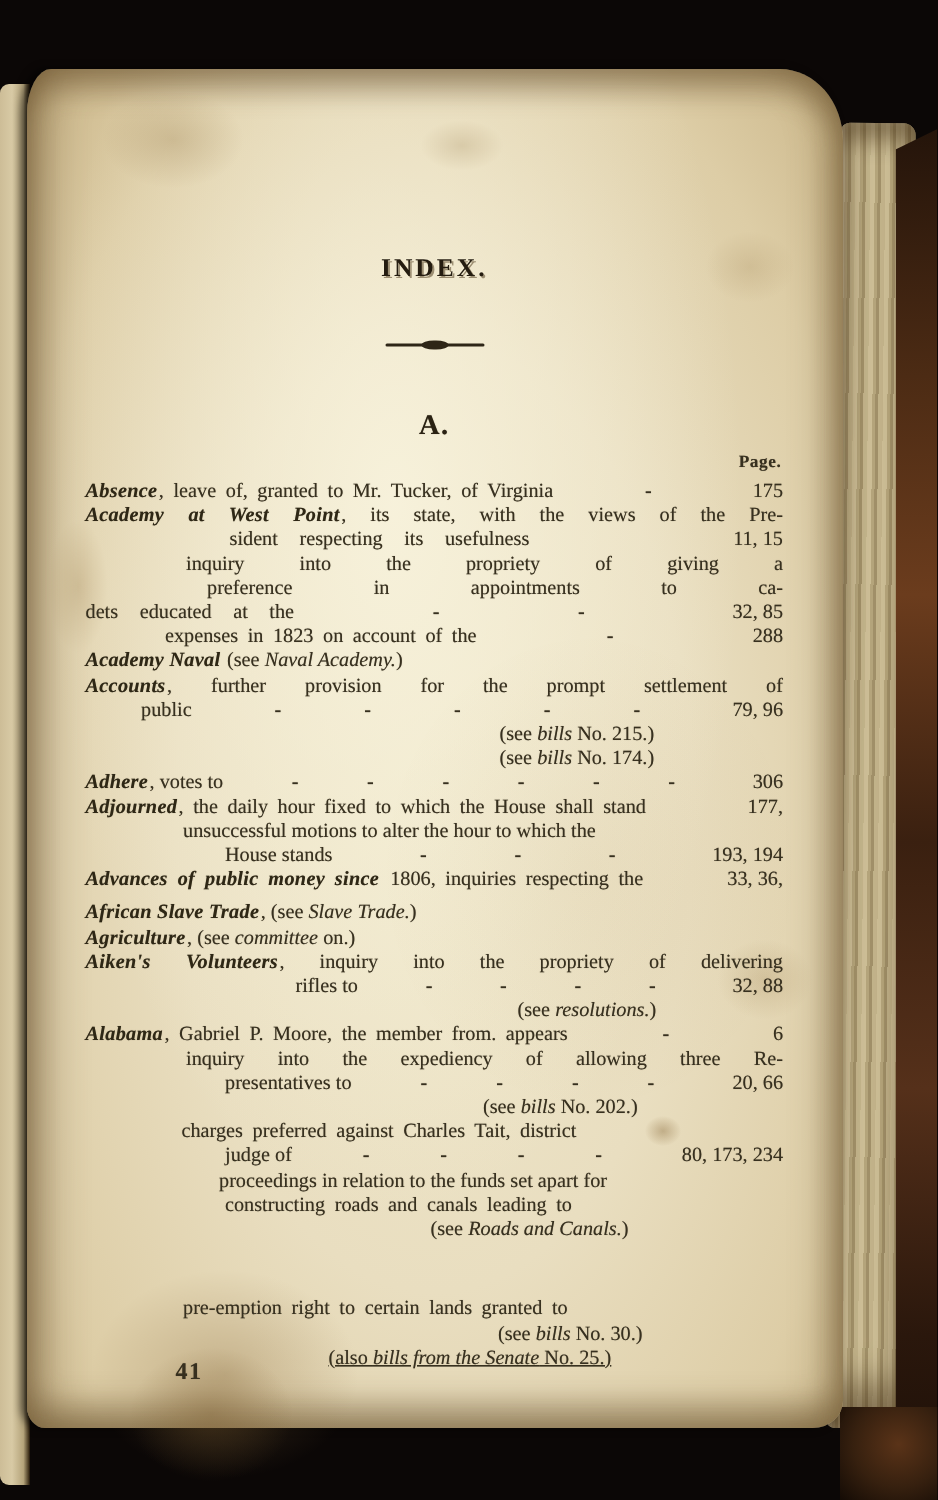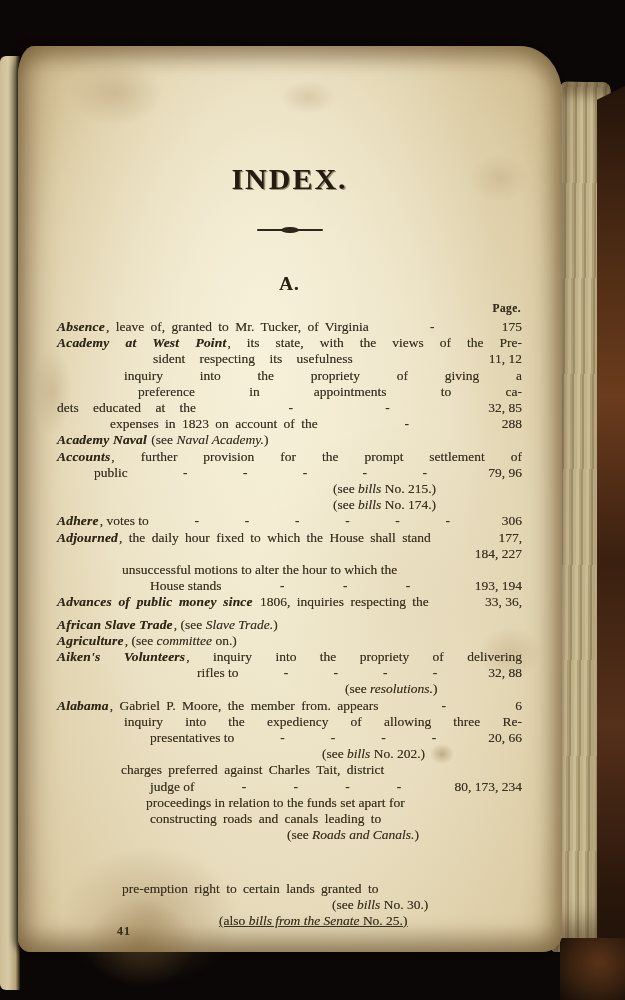--- a/index.html
+++ b/index.html
@@ -38,7 +38,7 @@
   .content{position:absolute;left:39px;top:0;width:465px;color:#37301f;
     font-size:13.5px;line-height:16.2px;text-shadow:0 0 .5px rgba(58,49,32,.55);}
 
-  .title{margin:118px 0 0 0;text-align:center;font-size:30px;line-height:30px;
+  .title{margin:118px 0 0 0;text-align:center;font-size:17px;line-height:30px;
     font-weight:bold;letter-spacing:2px;color:#241c10;
     text-shadow:1.3px 1.3px 0 rgba(88,70,40,.55), -0.4px -0.4px 0 rgba(250,244,220,.5);}
 

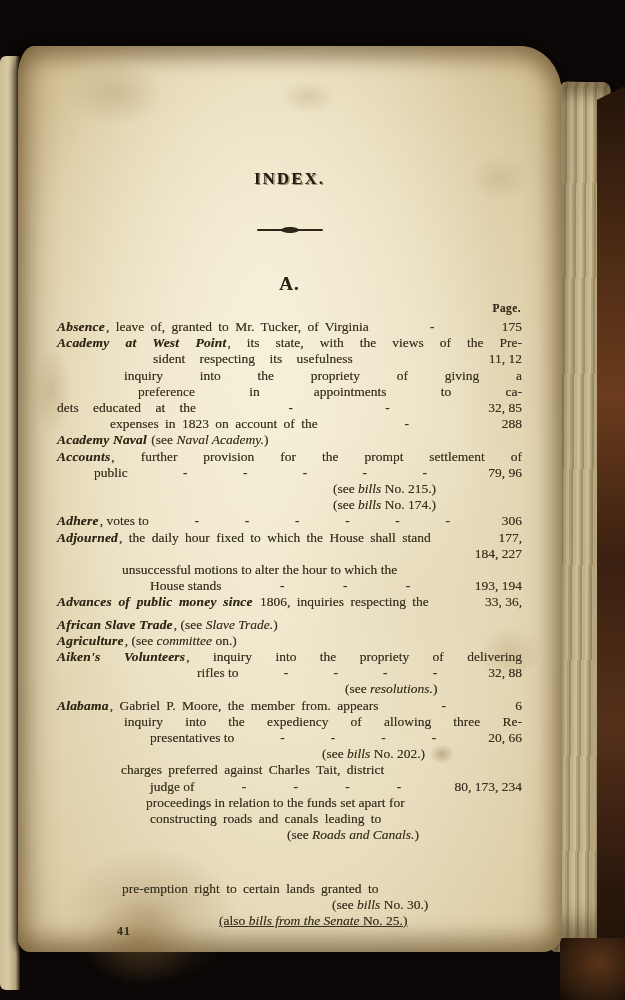--- a/index.html
+++ b/index.html
@@ -110,7 +110,7 @@
           </div>
           <div class="line spread">
             <span class="txt" style="margin-left: 96px;"><span>sident respecting its usefulness</span></span>
-            <span class="pg">11, 12</span>
+            <span class="pg">11, 15</span>
           </div>
           <div class="line justify">
             <span class="txt" style="margin-left: 67px;"><span>inquiry into the propriety of giving a</span></span>

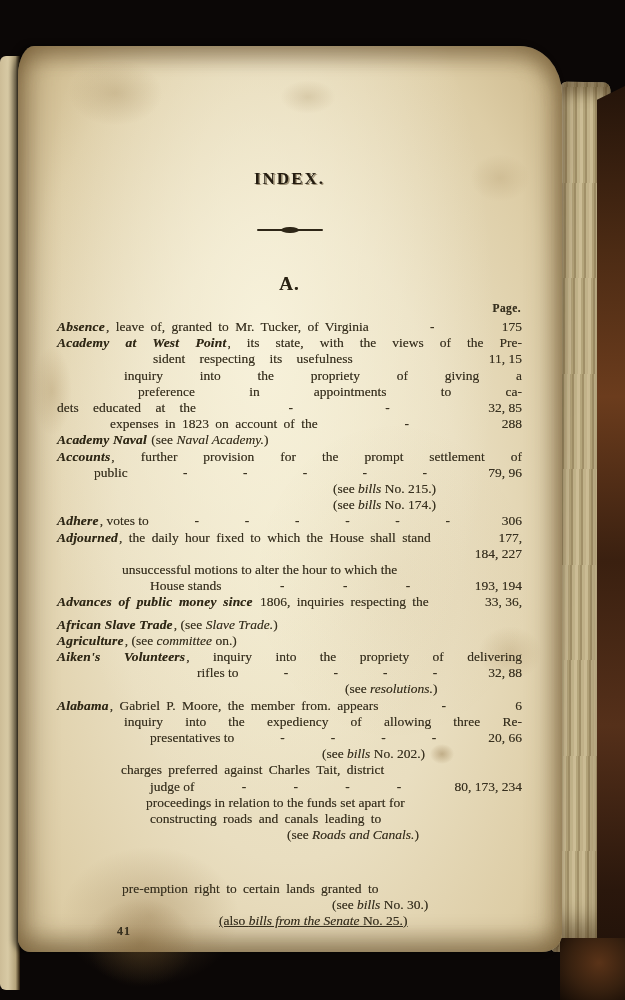--- a/index.html
+++ b/index.html
@@ -172,9 +172,6 @@
             <span class="txt"><span class="lead">Adjourned</span><span>, the daily hour fixed to which the House shall stand</span></span>
             <span class="pg">177,</span>
           </div>
-          <div class="line right">
-            <span class="txt"><span>184, 227</span></span>
-          </div>
           <div class="line">
             <span class="txt" style="margin-left: 65px;"><span>unsuccessful motions to alter the hour to which the</span></span>
           </div>

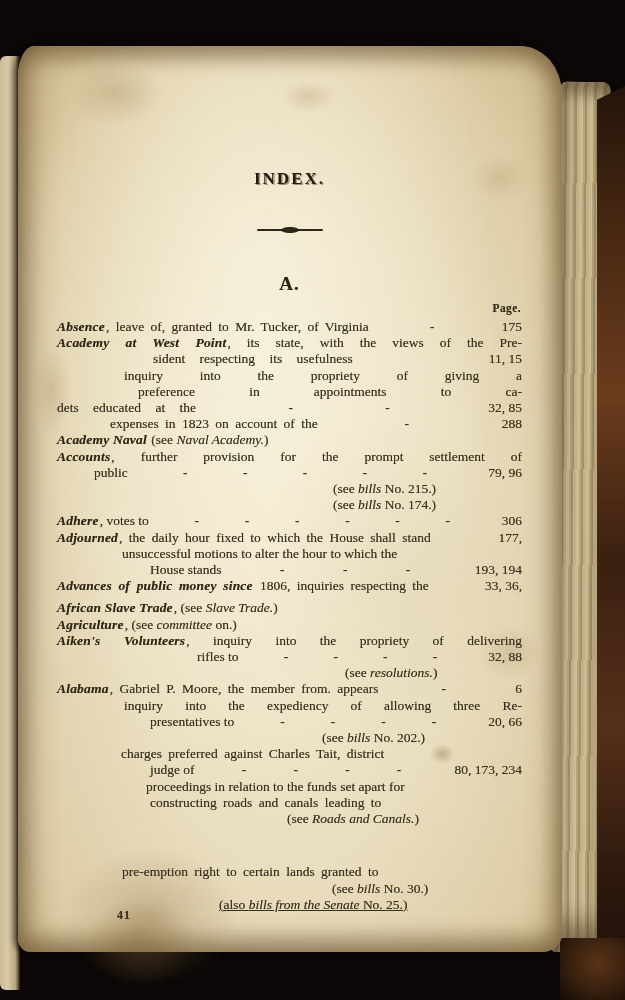--- a/index.html
+++ b/index.html
@@ -67,7 +67,7 @@
   .dash{font-weight:bold;}
   .pg{margin-left:auto;white-space:nowrap;padding-left:6px;}
 
-  .folio{margin-top:-6px;font-size:12px;font-weight:bold;letter-spacing:1px;}
+  .folio{margin-top:-6px;font-size:16px;font-weight:bold;letter-spacing:1px;}
 </style>
 </head>
 <body>

